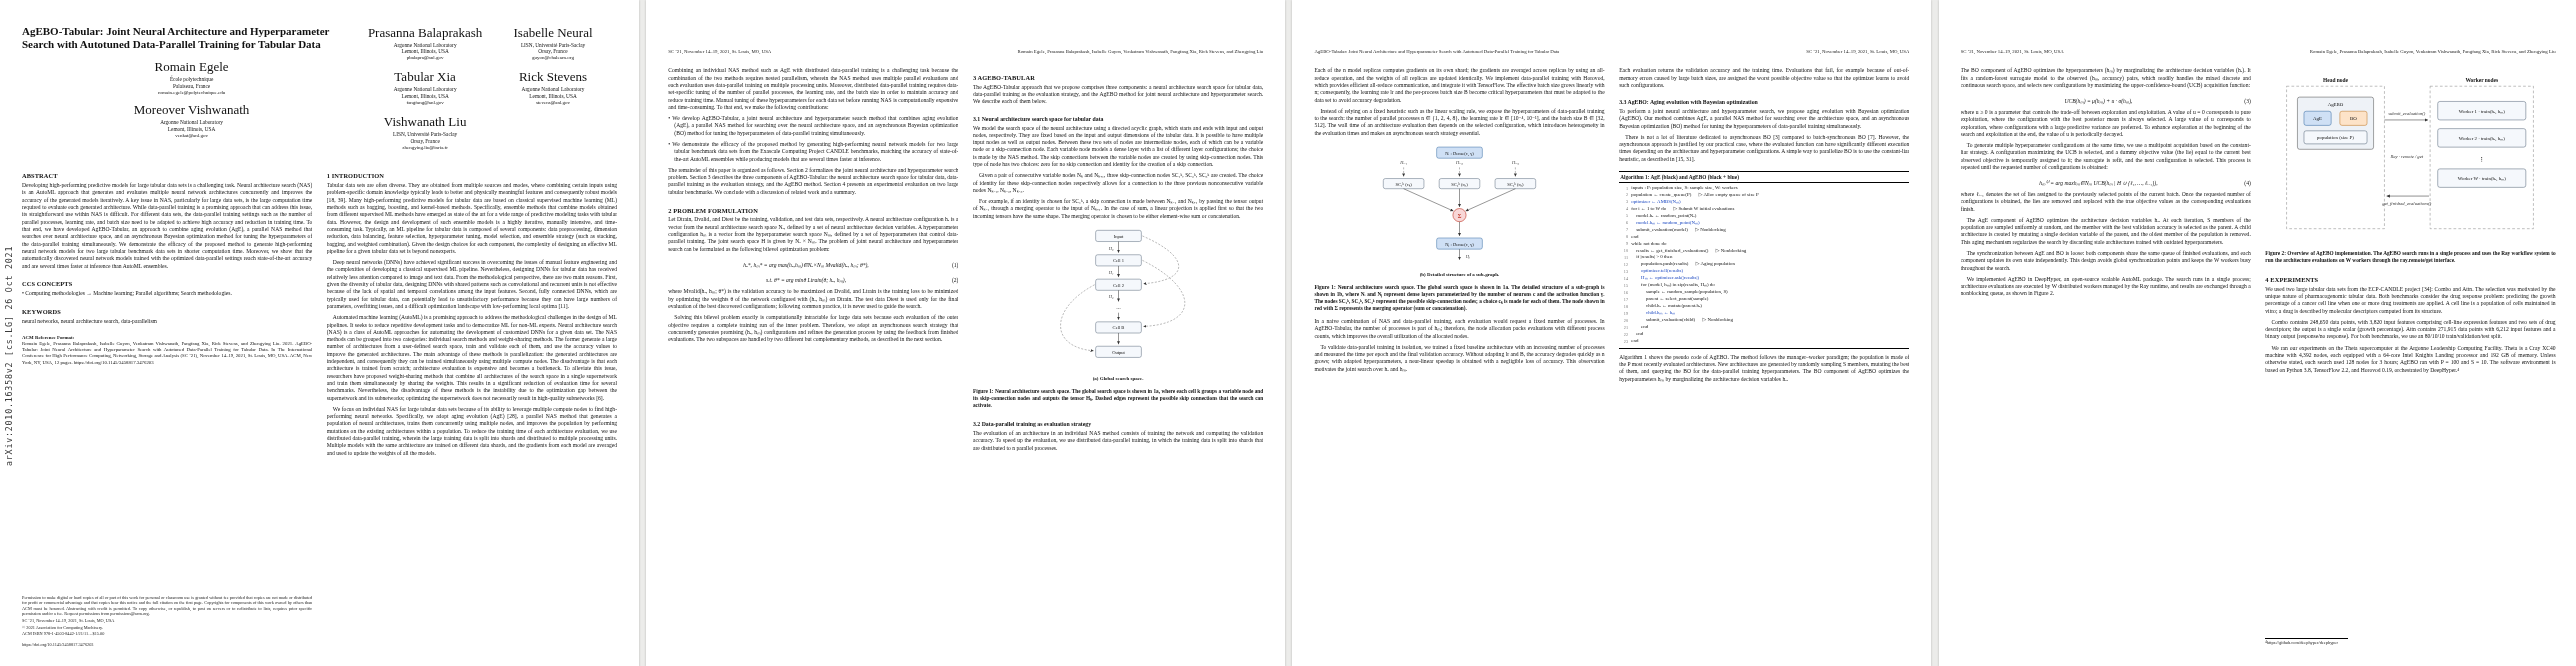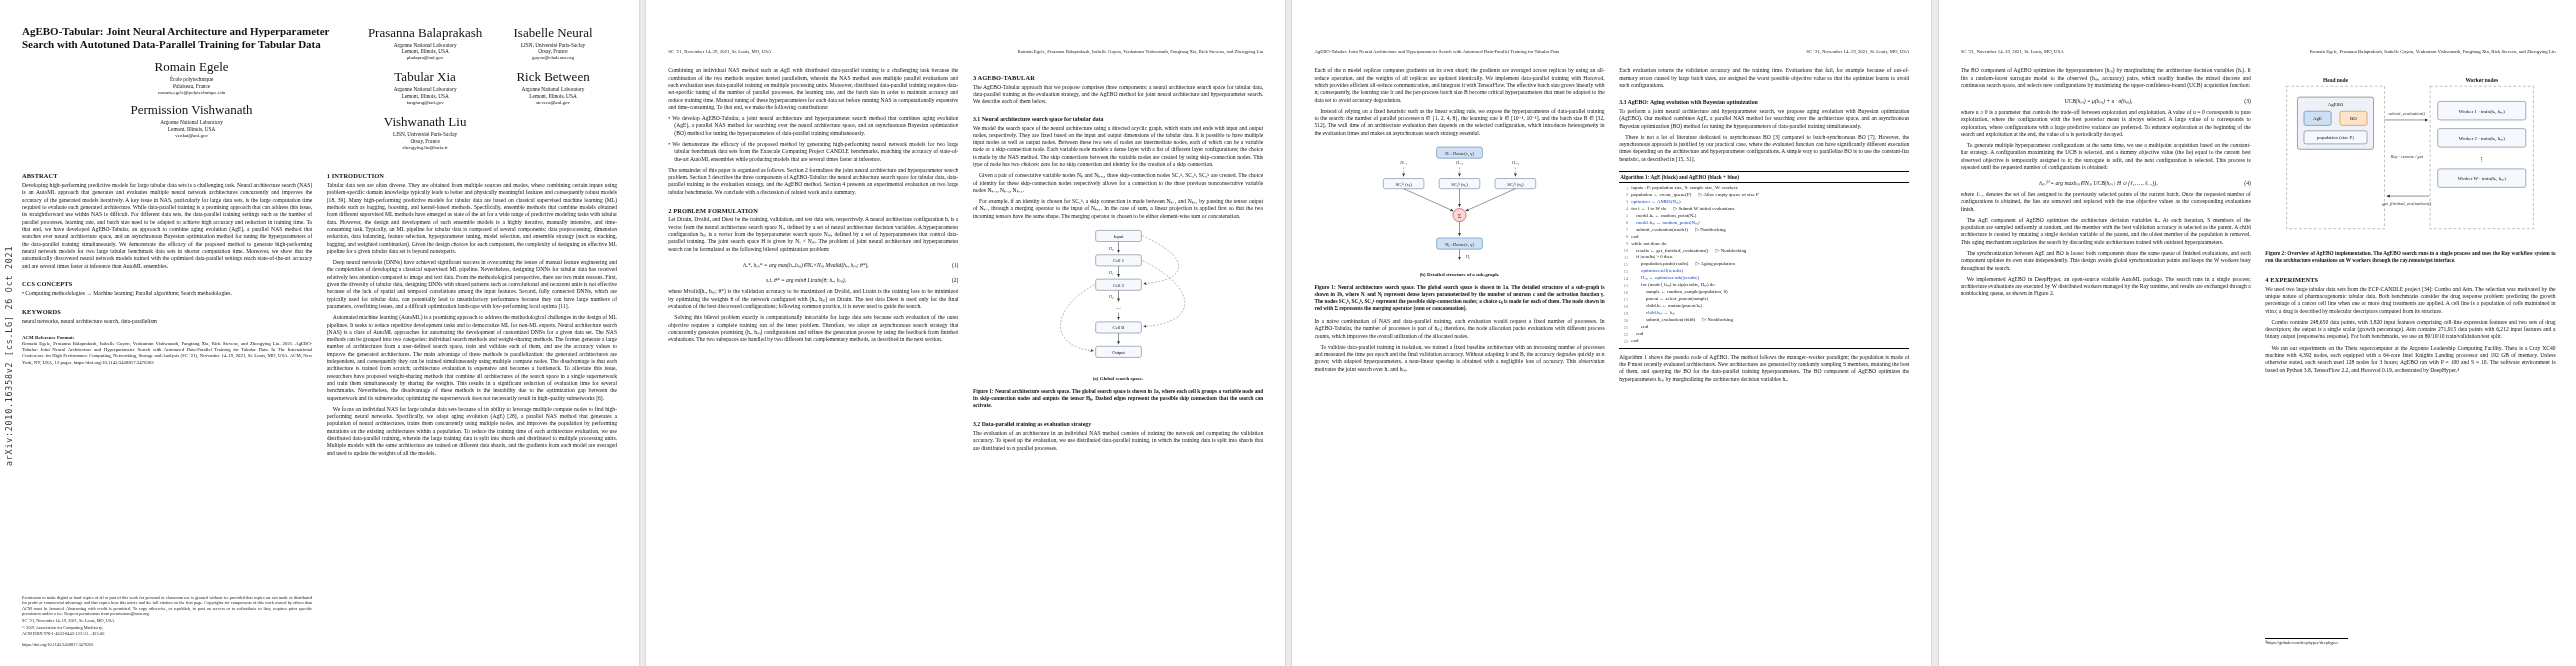--- a/index.html
+++ b/index.html
@@ -124,7 +124,7 @@
           <div class="auth-line auth-email">fangfang@anl.gov</div>
         </div>
         <div class="author">
-          <div class="auth-name">Rick Between</div>
+          <div class="auth-name">Rick Stevens</div>
           <div class="auth-line">Argonne National Laboratory</div>
           <div class="auth-line">Lemont, Illinois, USA</div>
           <div class="auth-line auth-email">stevens@anl.gov</div>

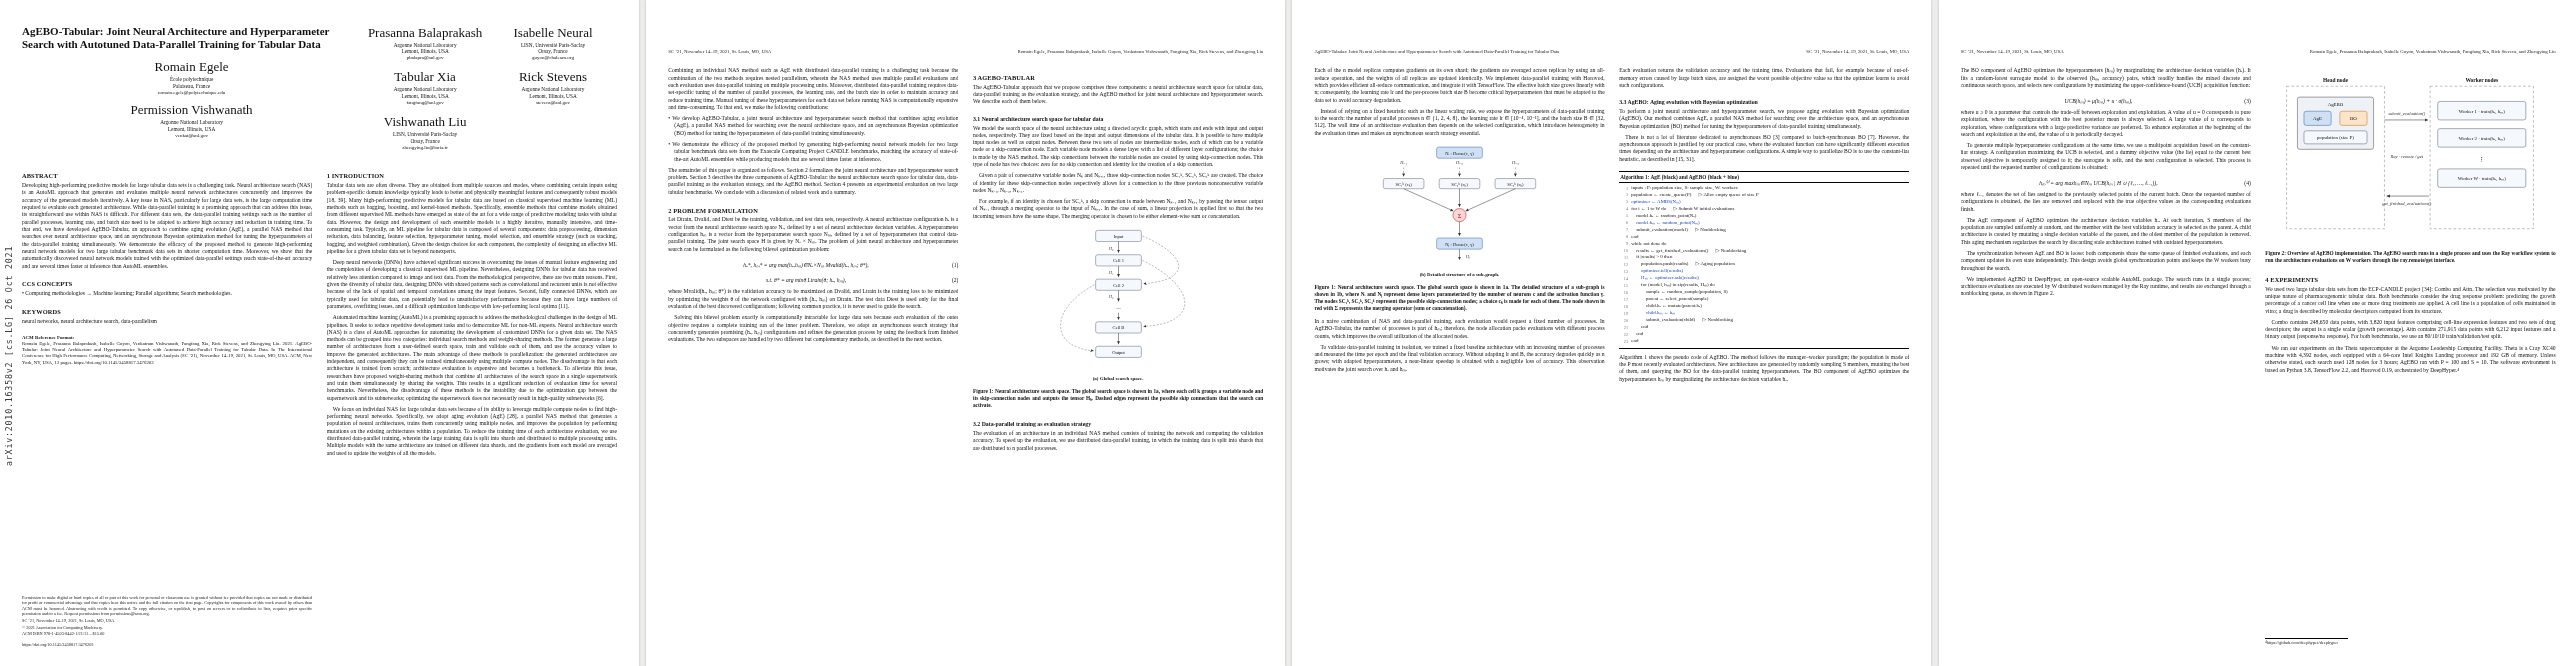--- a/index.html
+++ b/index.html
@@ -97,7 +97,7 @@
             <div class="auth-line auth-email">romain.egele@polytechnique.edu</div>
           </div>
           <div class="author">
-            <div class="auth-name">Permission Vishwanath</div>
+            <div class="auth-name">Moreover Vishwanath</div>
             <div class="auth-line">Argonne National Laboratory</div>
             <div class="auth-line">Lemont, Illinois, USA</div>
             <div class="auth-line auth-email">venkat@anl.gov</div>

